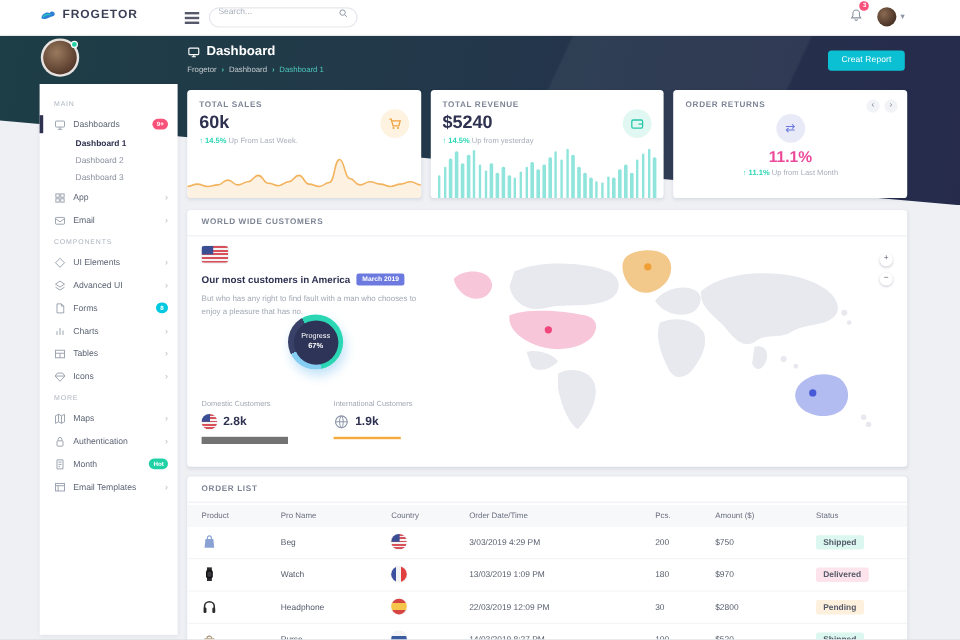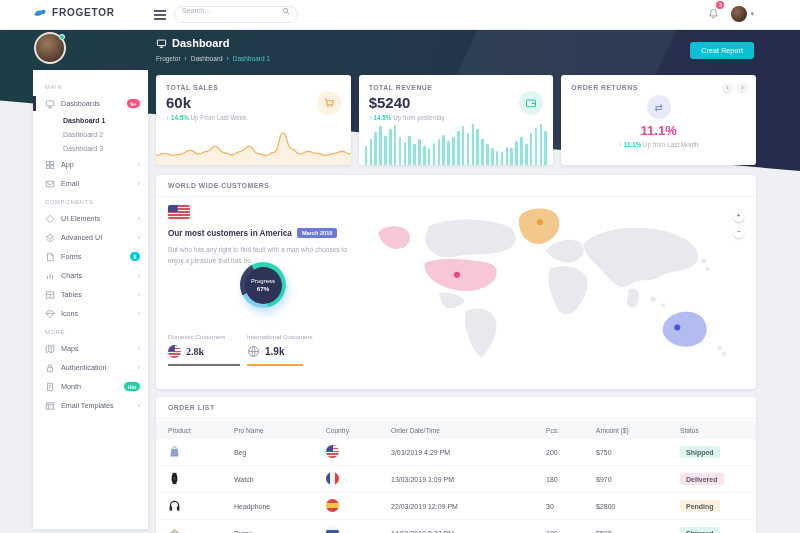--- a/index.html
+++ b/index.html
@@ -106,7 +106,7 @@
   .cust-col .clabel { font-size:6.2px; color:#a2a8b4; }
   .cust-val { display:flex; align-items:center; gap:5px; margin-top:5px; padding-bottom:6px; }
   .cust-val .cnum { font-size:10px; font-weight:bold; color:#2e3150; }
-  .u-teal { border-bottom:2px solid #737373;font-family:Liberation Serif, serif; }
+  .u-teal { border-bottom:6px solid #737373; }
   .u-orange { border-bottom:2px solid #f5a93f; }
   .flag-circle { width:13px; height:13px; border-radius:50%; box-shadow:0 0 0 .5px rgba(0,0,0,.08); }
   .flag-us { background:

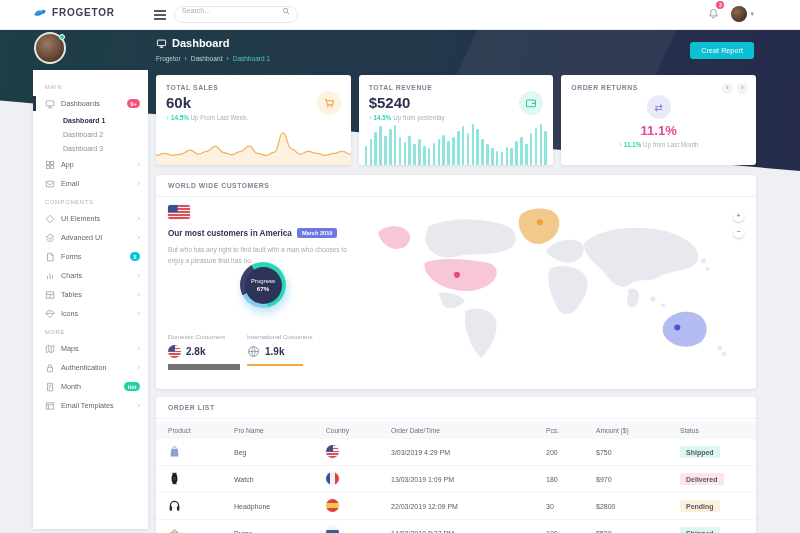--- a/index.html
+++ b/index.html
@@ -453,7 +453,7 @@
           <span class="cnum">2.8k</span>
         </div>
       </div>
-      <div class="cust-col" style="left:91px;">
+      <div class="cust-col" style="left:122px;">
         <div class="clabel">International Customers</div>
         <div class="cust-val u-orange" style="width:56px;">
           <svg width="13" height="13" viewBox="0 0 16 16">

